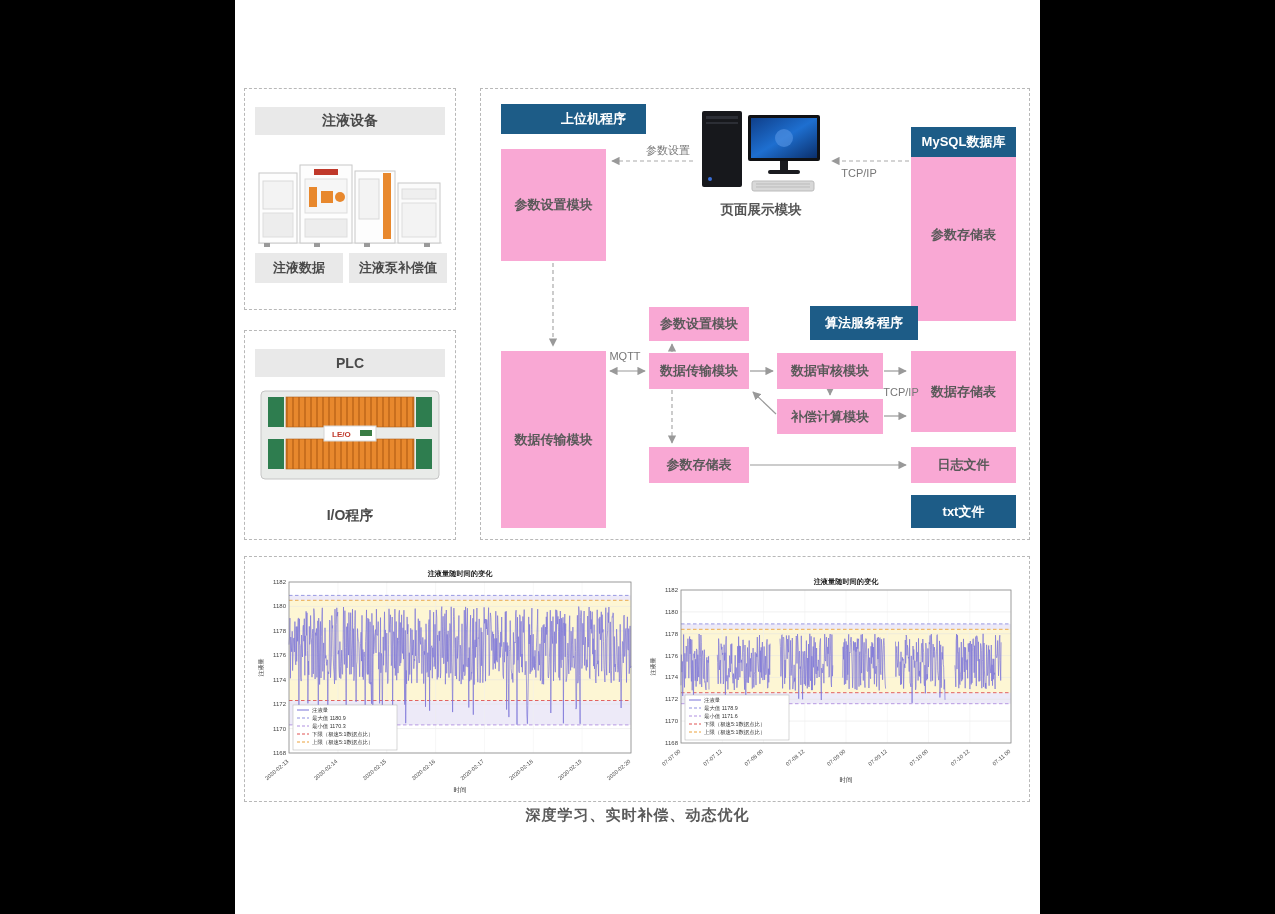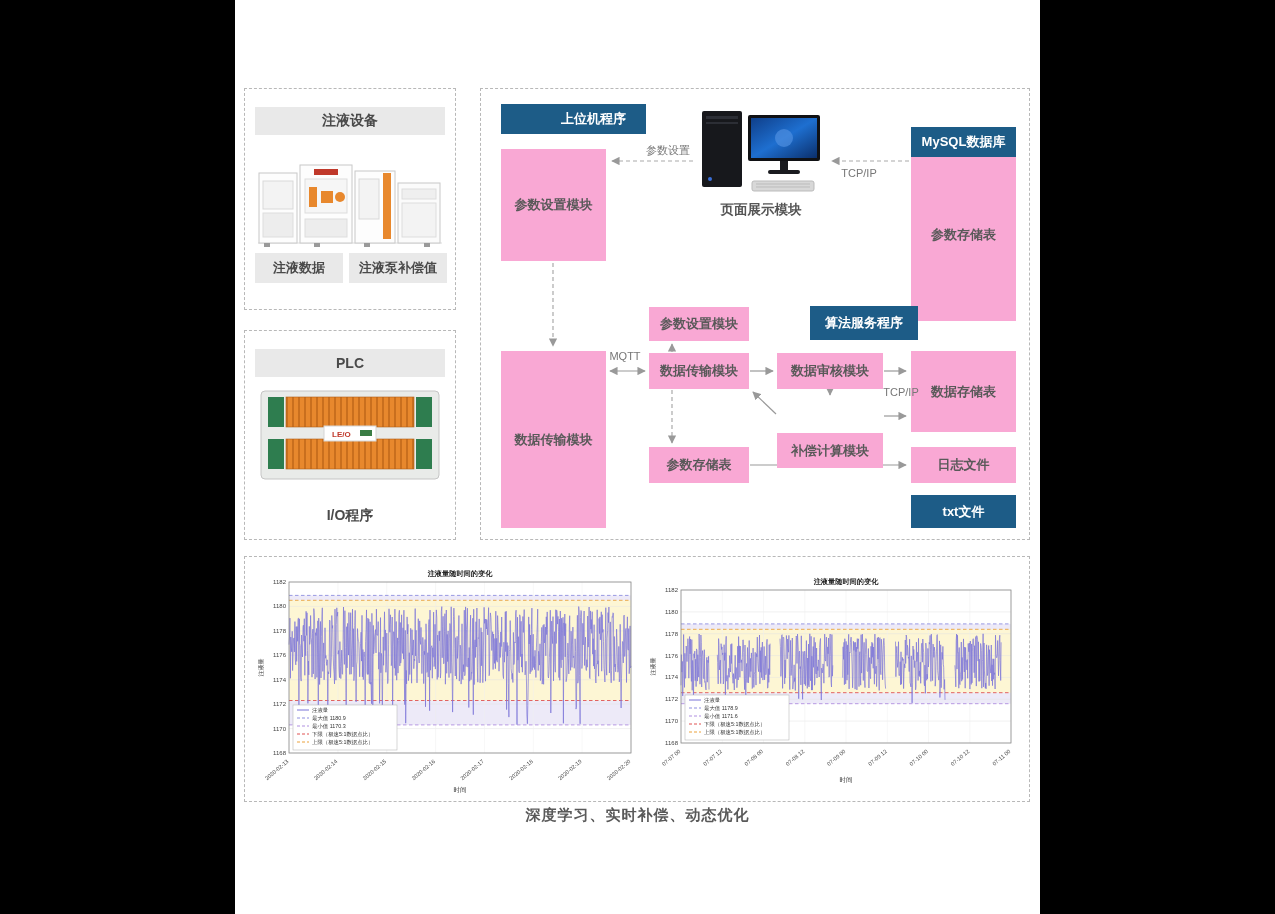--- a/index.html
+++ b/index.html
@@ -133,7 +133,7 @@
       <div class="module" style="left:168px;top:218px;width:100px;height:34px;">参数设置模块</div>
       <div class="module" style="left:168px;top:264px;width:100px;height:36px;">数据传输模块</div>
       <div class="module" style="left:296px;top:264px;width:106px;height:36px;">数据审核模块</div>
-      <div class="module" style="left:296px;top:310px;width:106px;height:35px;margin-top:34px;">补偿计算模块</div>
+      <div class="module" style="left:296px;top:310px;width:106px;height:35px;">补偿计算模块</div>
       <div class="module" style="left:430px;top:262px;width:105px;height:81px;">数据存储表</div>
       <div class="module" style="left:168px;top:358px;width:100px;height:36px;">参数存储表</div>
       <div class="module" style="left:430px;top:358px;width:105px;height:36px;">日志文件</div>

